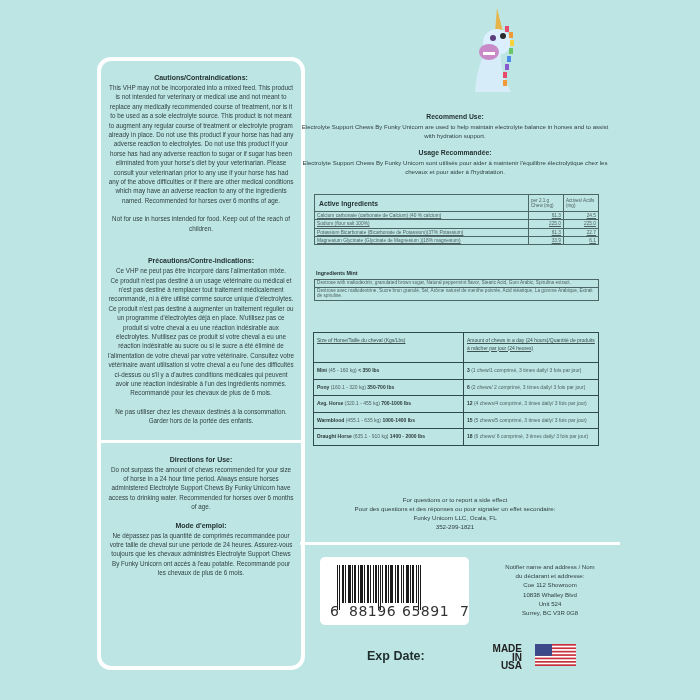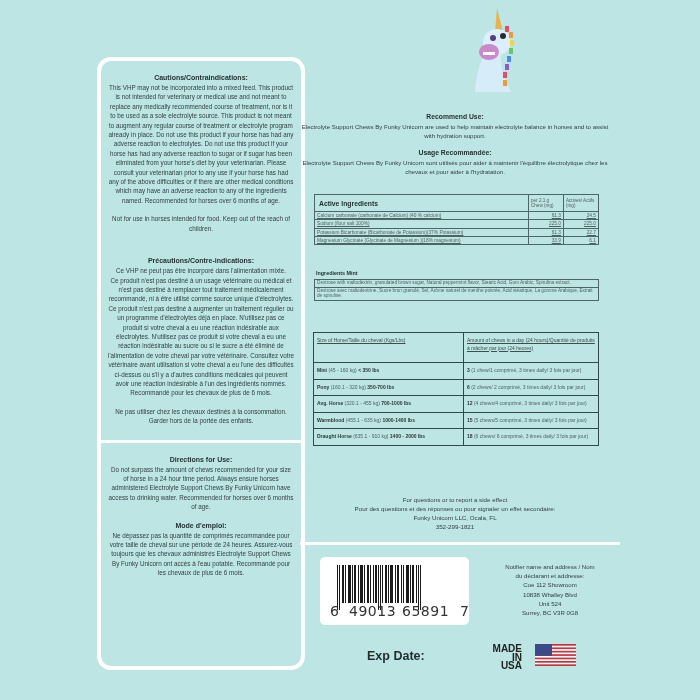--- a/index.html
+++ b/index.html
@@ -321,7 +321,7 @@
   </div>
   <div class="barcode-nums">
     <span class="n1">6</span>
-    <span class="n2">49013</span>
+    <span class="n2">88196</span>
     <span class="n3">65891</span>
     <span class="n4">7</span>
   </div>

